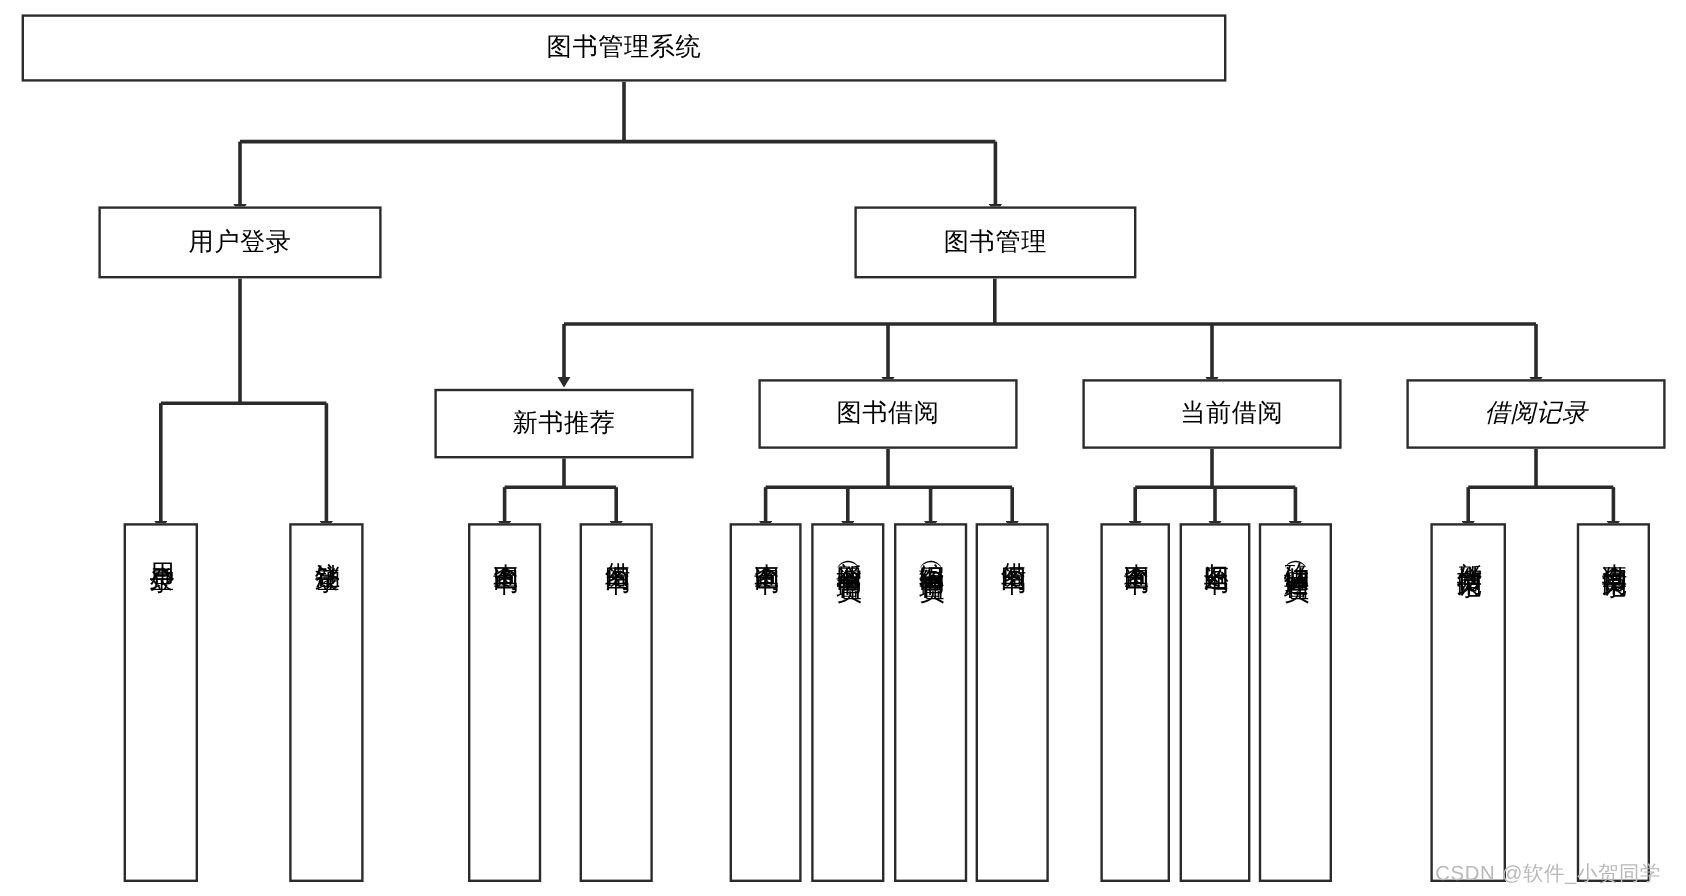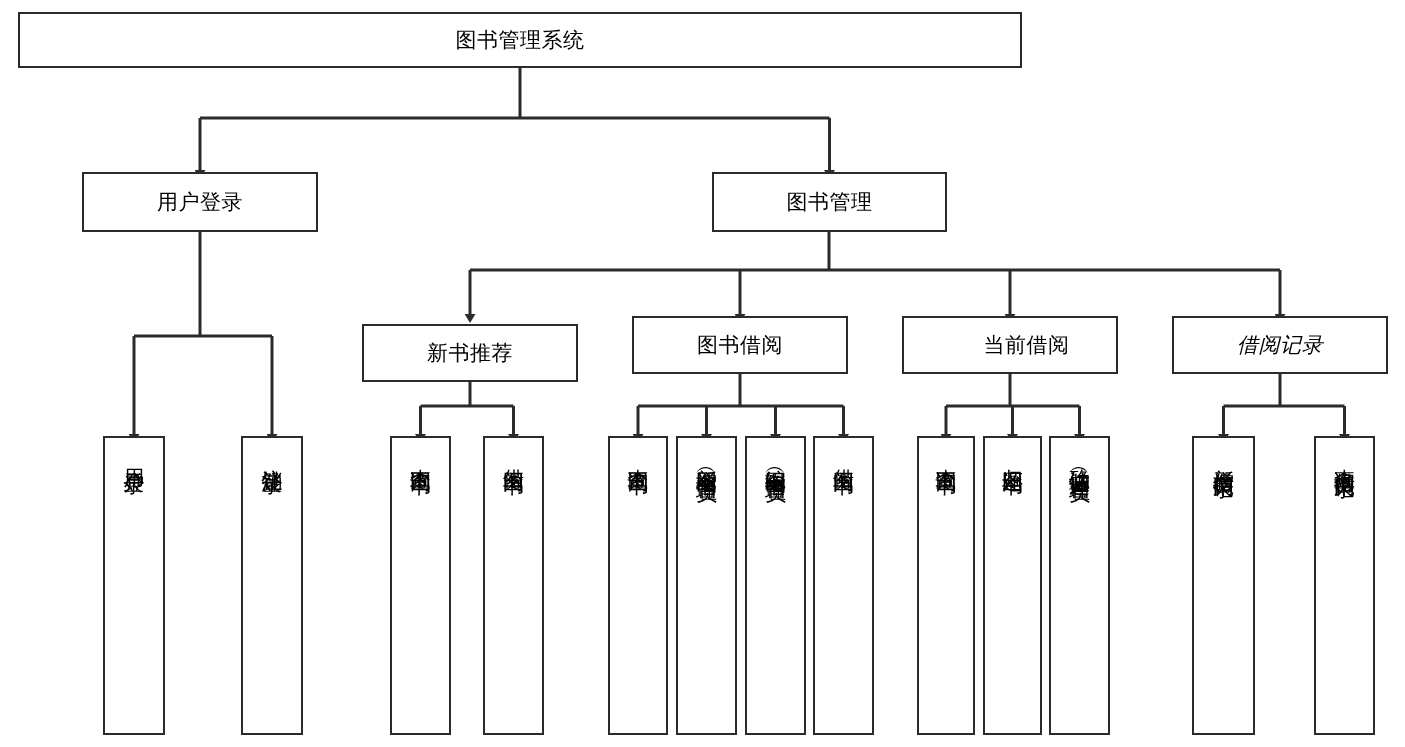--- a/index.html
+++ b/index.html
@@ -152,6 +152,7 @@
         <span class="label">查询借阅记录</span>
       </div>
     </div>
+  <div class="watermark" id="watermark" style="left: 1196px; top: 716px;">CSDN @软件_小贺同学</div>
 </div>
 
 </body></html>

